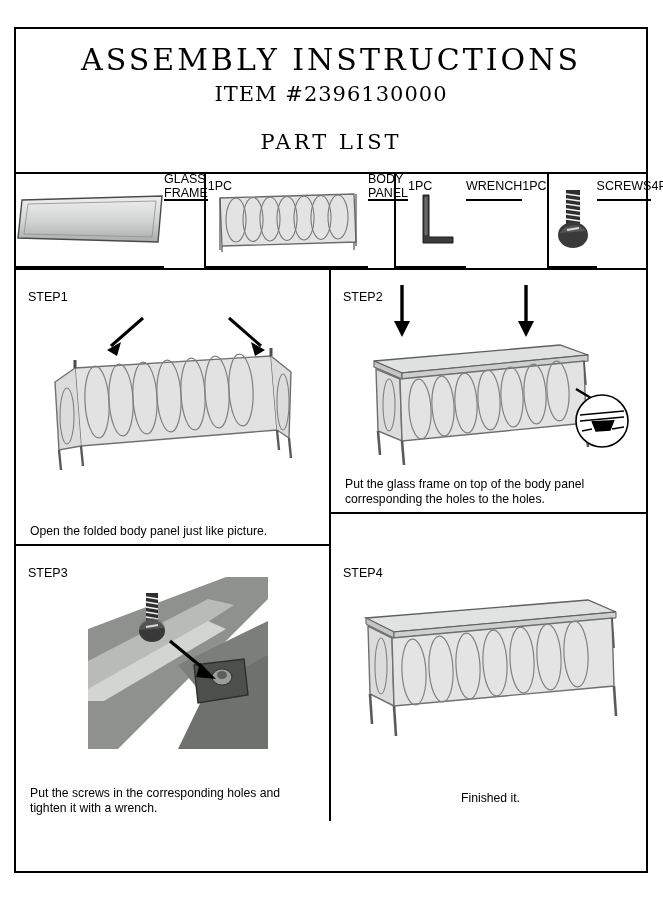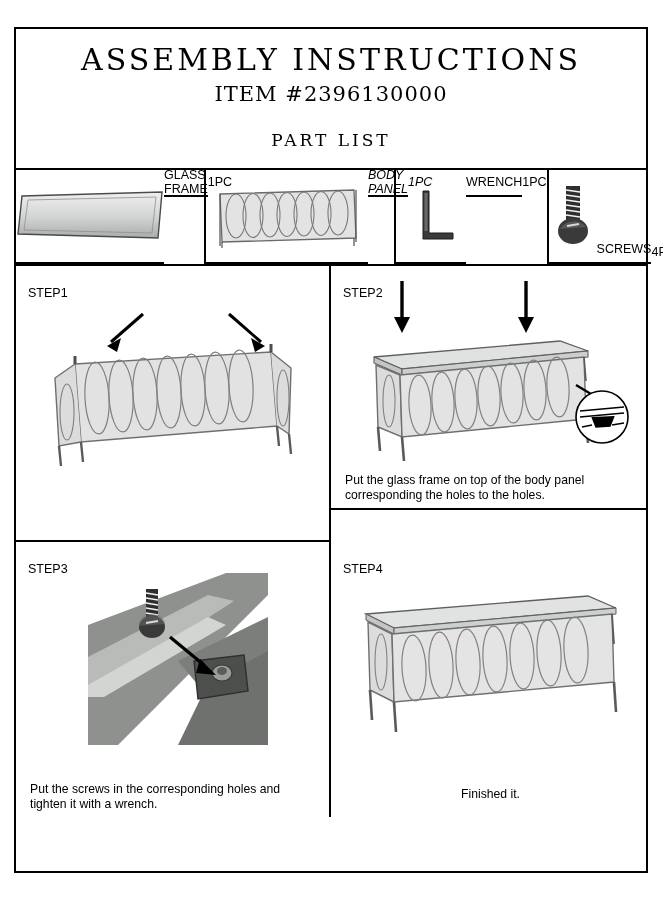--- a/index.html
+++ b/index.html
@@ -45,7 +45,7 @@
   }
   .title-part {
     font-family: "DejaVu Serif", serif;
-    font-size: 17px;
+    font-size: 21px;
     letter-spacing: 3px;
     margin-top: 24px;
     margin-bottom: 4px;

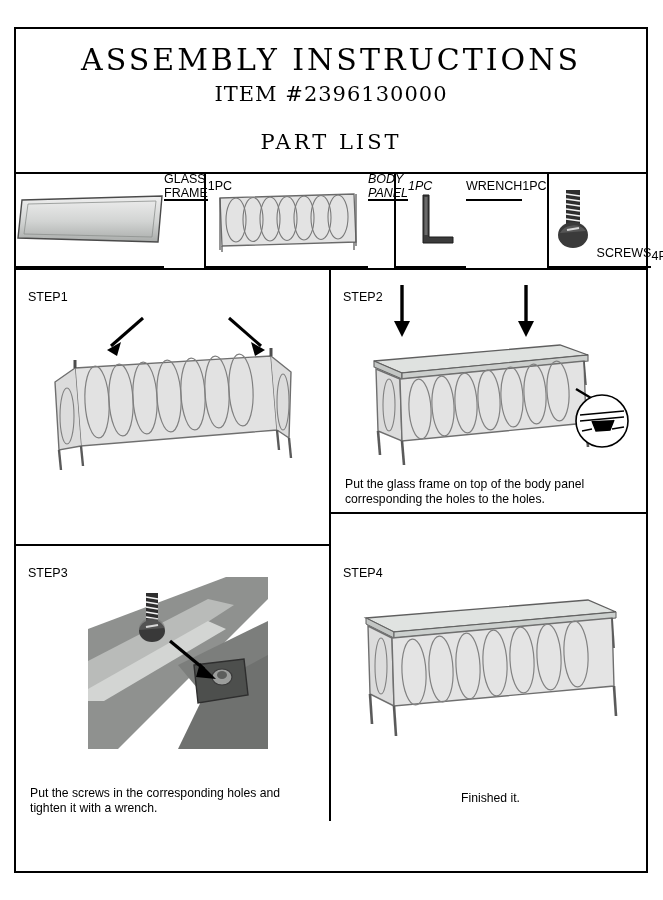--- a/index.html
+++ b/index.html
@@ -64,7 +64,7 @@
   }
   .part-col:last-child { border-right: none; }
   .part-col.c1 { width: 190px; }
-  .part-col.c2 { width: 190px; font-style: italic; }
+  .part-col.c2 { width: 190px; }
   .part-col.c3 { width: 158px; }
   .part-col.c4 { width: 101px; align-items: flex-end; }
 

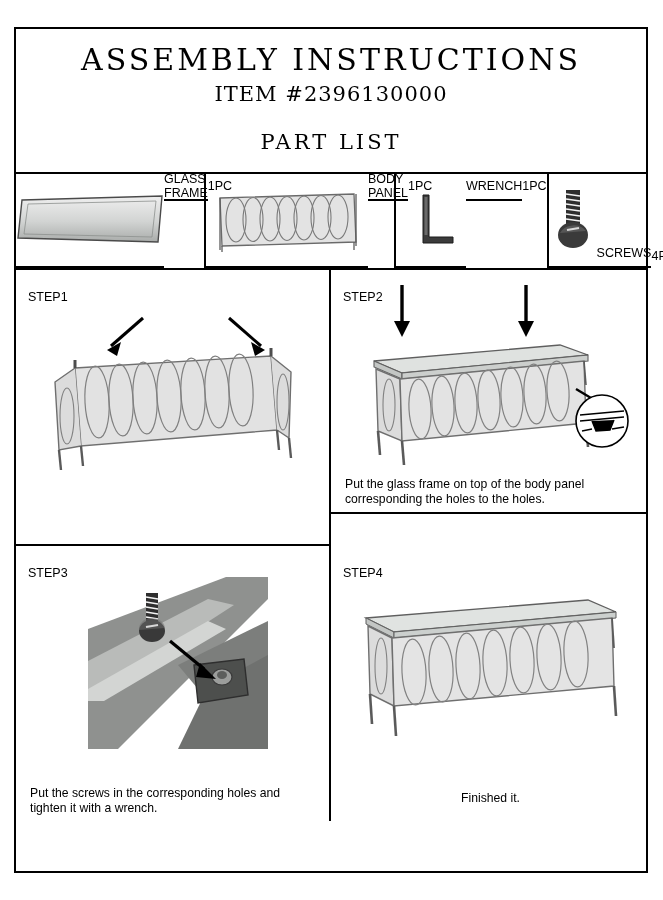--- a/index.html
+++ b/index.html
@@ -66,7 +66,7 @@
   .part-col.c1 { width: 190px; }
   .part-col.c2 { width: 190px; }
   .part-col.c3 { width: 158px; }
-  .part-col.c4 { width: 101px; align-items: flex-end; }
+  .part-col.c4 { width: 101px; }
 
   .part-img {
     height: 92px;

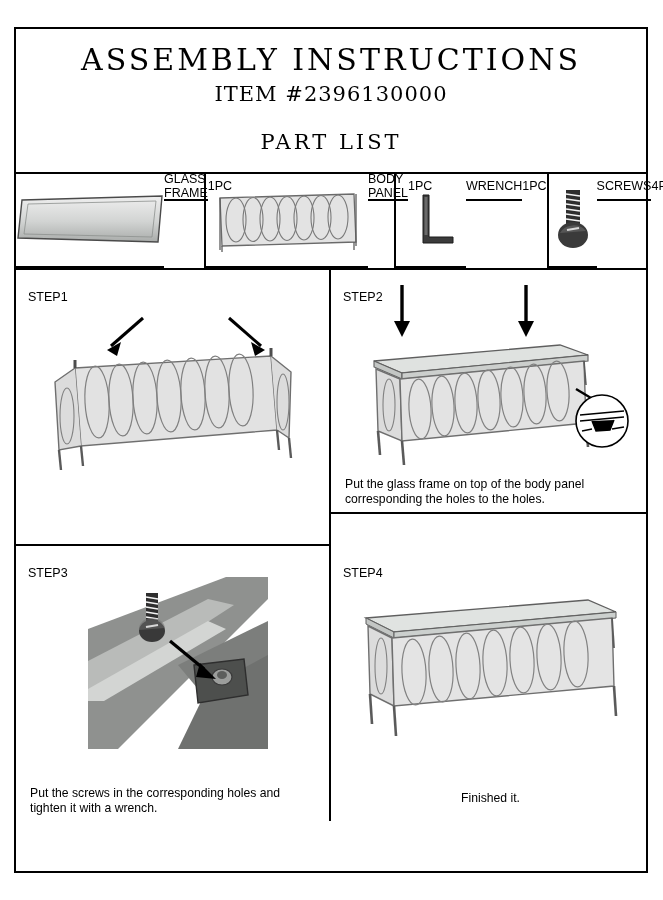--- a/index.html
+++ b/index.html
@@ -269,6 +269,7 @@
           </g>
         </svg>
       </div>
+      <div class="step-caption">Open the folded body panel just like picture.</div>
     </div>
 
     <div class="step step-tr">

